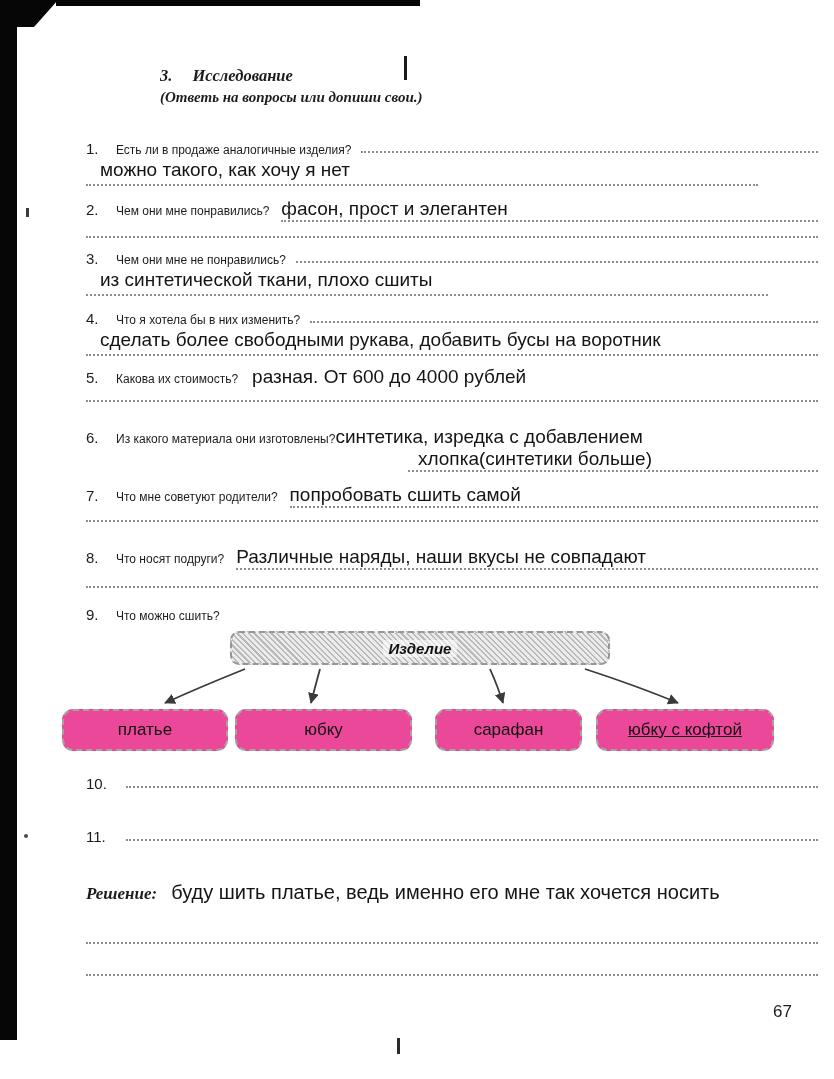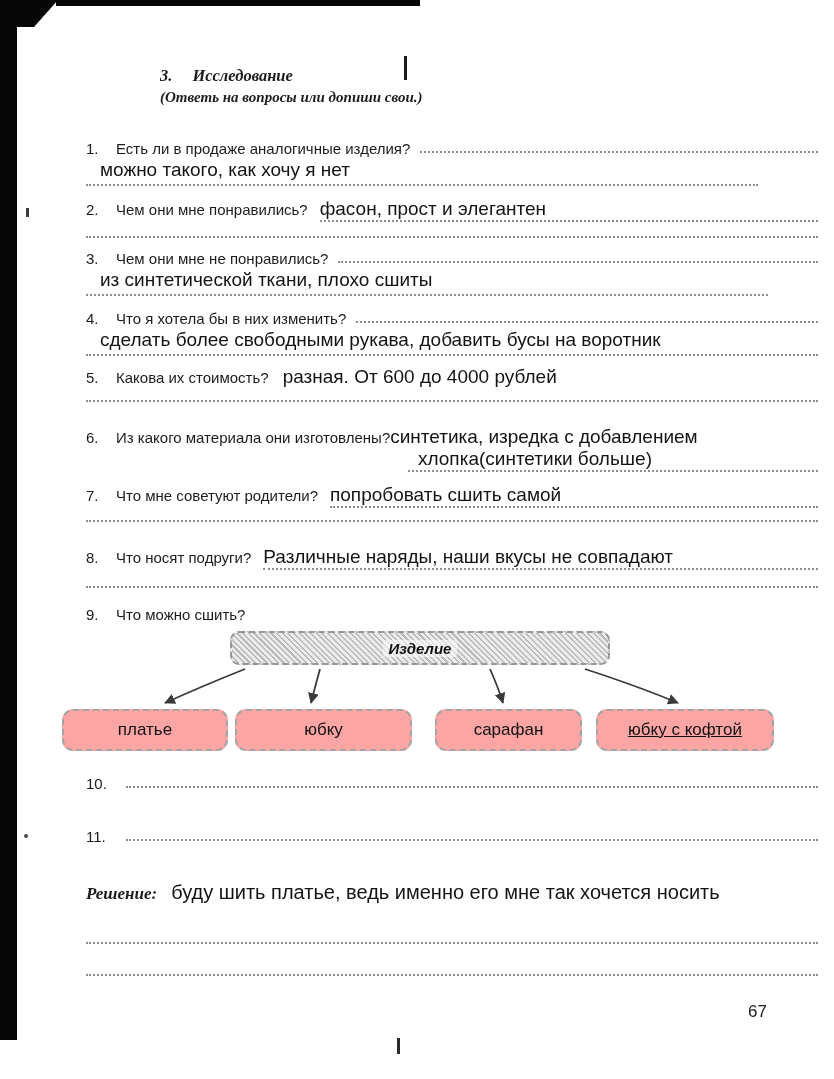--- a/index.html
+++ b/index.html
@@ -30,7 +30,7 @@
 
   .qrow { display:flex; align-items:baseline; }
   .qnum { flex:none; width:30px; font-size:15px; }
-  .qtext { flex:none; font-size:15px; white-space:nowrap; }
+  .qtext { flex:none; font-size:12px; white-space:nowrap; }
   .dots { flex:1; min-width:12px; border-bottom:2px dotted #8d8d8d;
           align-self:flex-end; margin:0 0 4px 10px; }
   .ans  { font-size:19px; color:#141414; white-space:nowrap; }

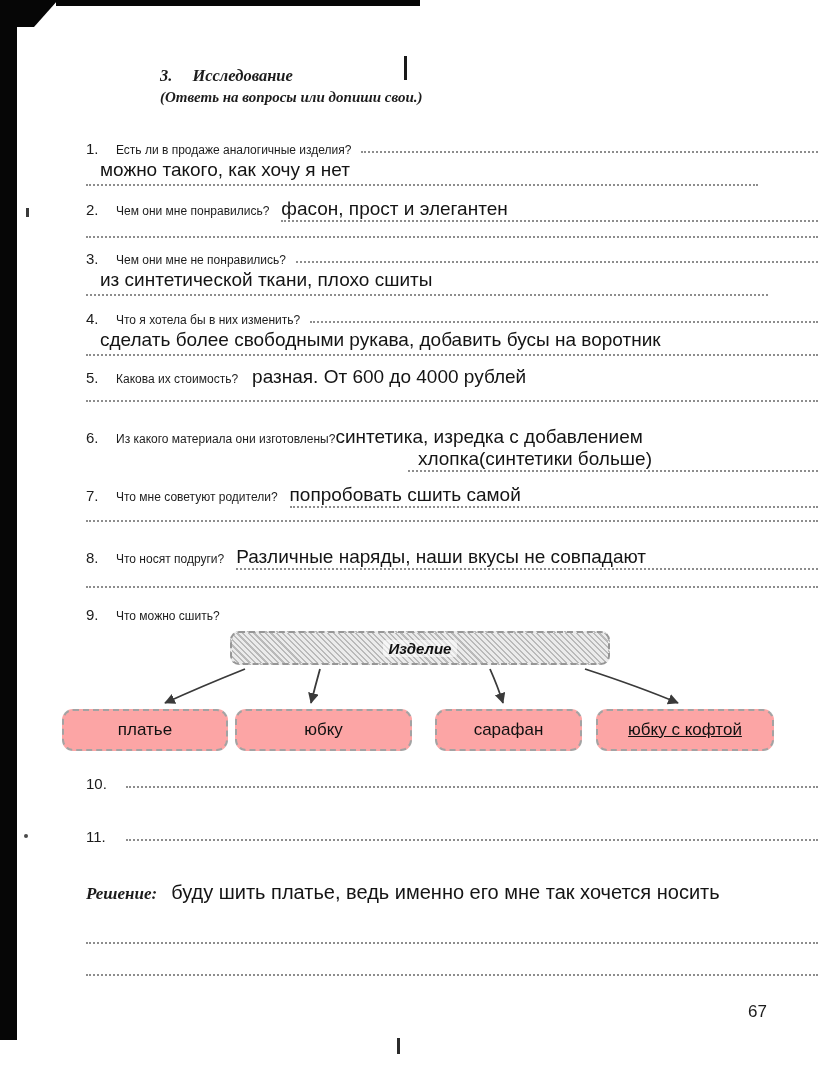--- a/index.html
+++ b/index.html
@@ -49,7 +49,7 @@
                  background:rgba(255,255,255,.55); padding:0 6px; border-radius:3px; }
   .d-arrows { position:absolute; left:0; top:36px; width:834px; height:40px; }
   .d-box { position:absolute; top:78px; height:42px; border:2px dashed #a3a3a3;
-           border-radius:11px; box-sizing:border-box; background:#fca5a5;
+           border-radius:11px; box-sizing:border-box; background:#ec4899;
            display:flex; align-items:center; justify-content:center;
            font-size:17px; color:#111; white-space:nowrap; }
   .d-box.b1 { left:62px;  width:166px; }

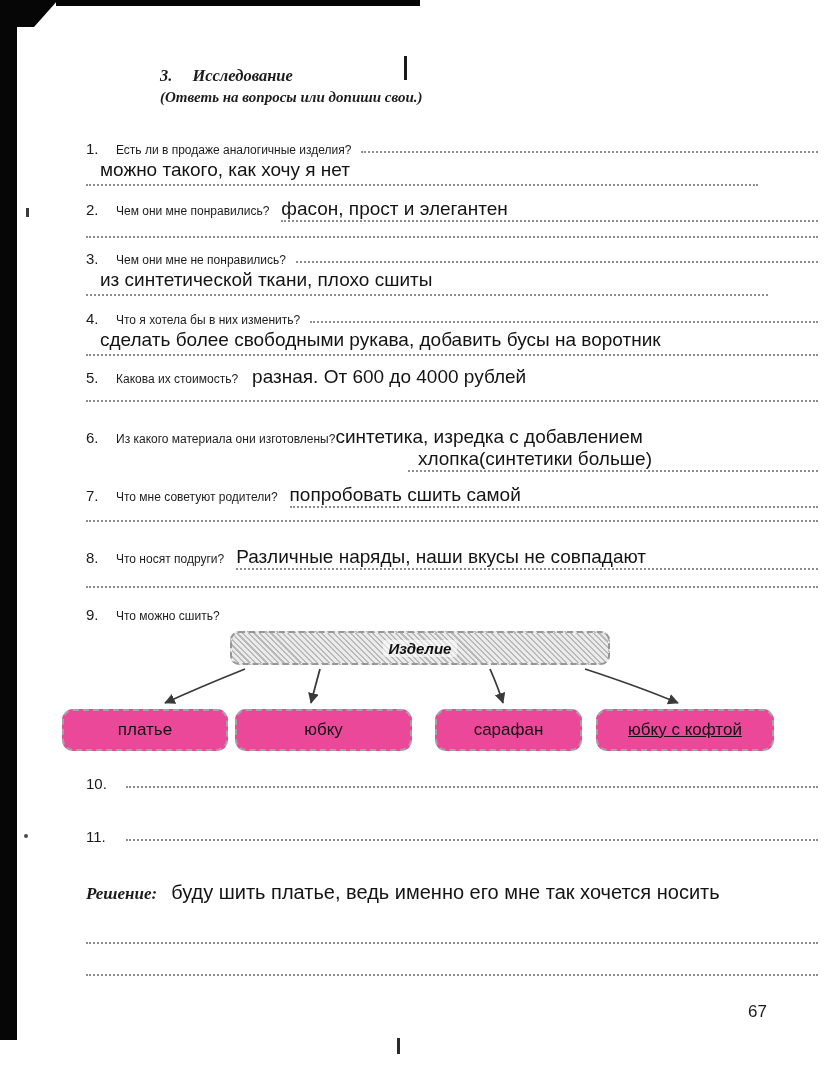--- a/index.html
+++ b/index.html
@@ -62,7 +62,7 @@
             font-size:17px; flex:none; }
   .decision-ans { font-size:20px; margin-left:14px; white-space:nowrap; color:#141414; }
 
-  .pageno { position:absolute; left:748px; top:1002px; font-size:17px; color:#1c1c1c; }
+  .pageno { position:absolute; left:773px; top:1002px; font-size:17px; color:#1c1c1c; }
 </style>
 </head>
 <body>

